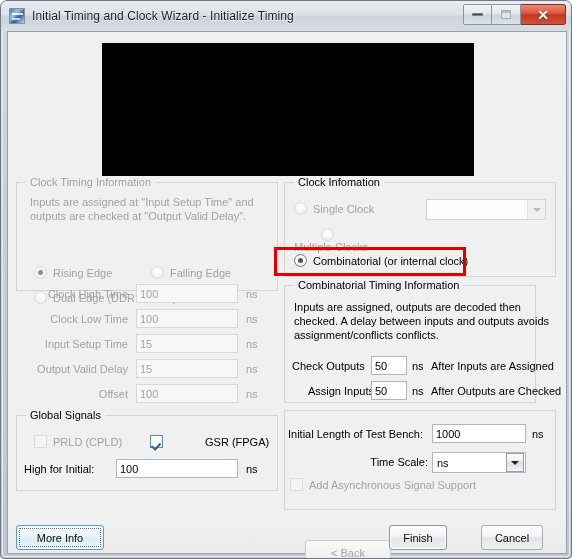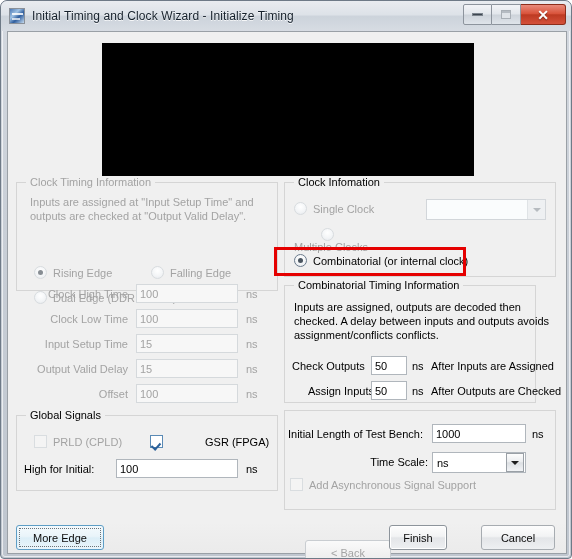--- a/index.html
+++ b/index.html
@@ -539,7 +539,7 @@
 
   <div id="footer">
     <button class="btn focused" style="left:8px; top:3px; width:88px;">
-      <span>More Edge</span>
+      <span>More Info</span>
       <span class="focus-ring"></span>
     </button>
     <button class="btn disabled" style="left:297px; top:18px; width:86px;text-align:center;">

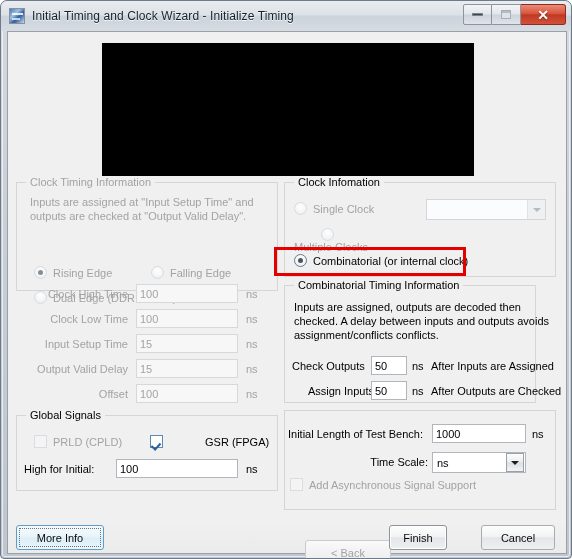--- a/index.html
+++ b/index.html
@@ -548,7 +548,7 @@
     <button class="btn default" style="left:381px; top:3px; width:58px;">
       <span>Finish</span>
     </button>
-    <button class="btn" style="left:473px; top:3px; width:74px;">
+    <button class="btn" style="left:473px; top:3px; width:62px;">
       <span>Cancel</span>
     </button>
   </div>

